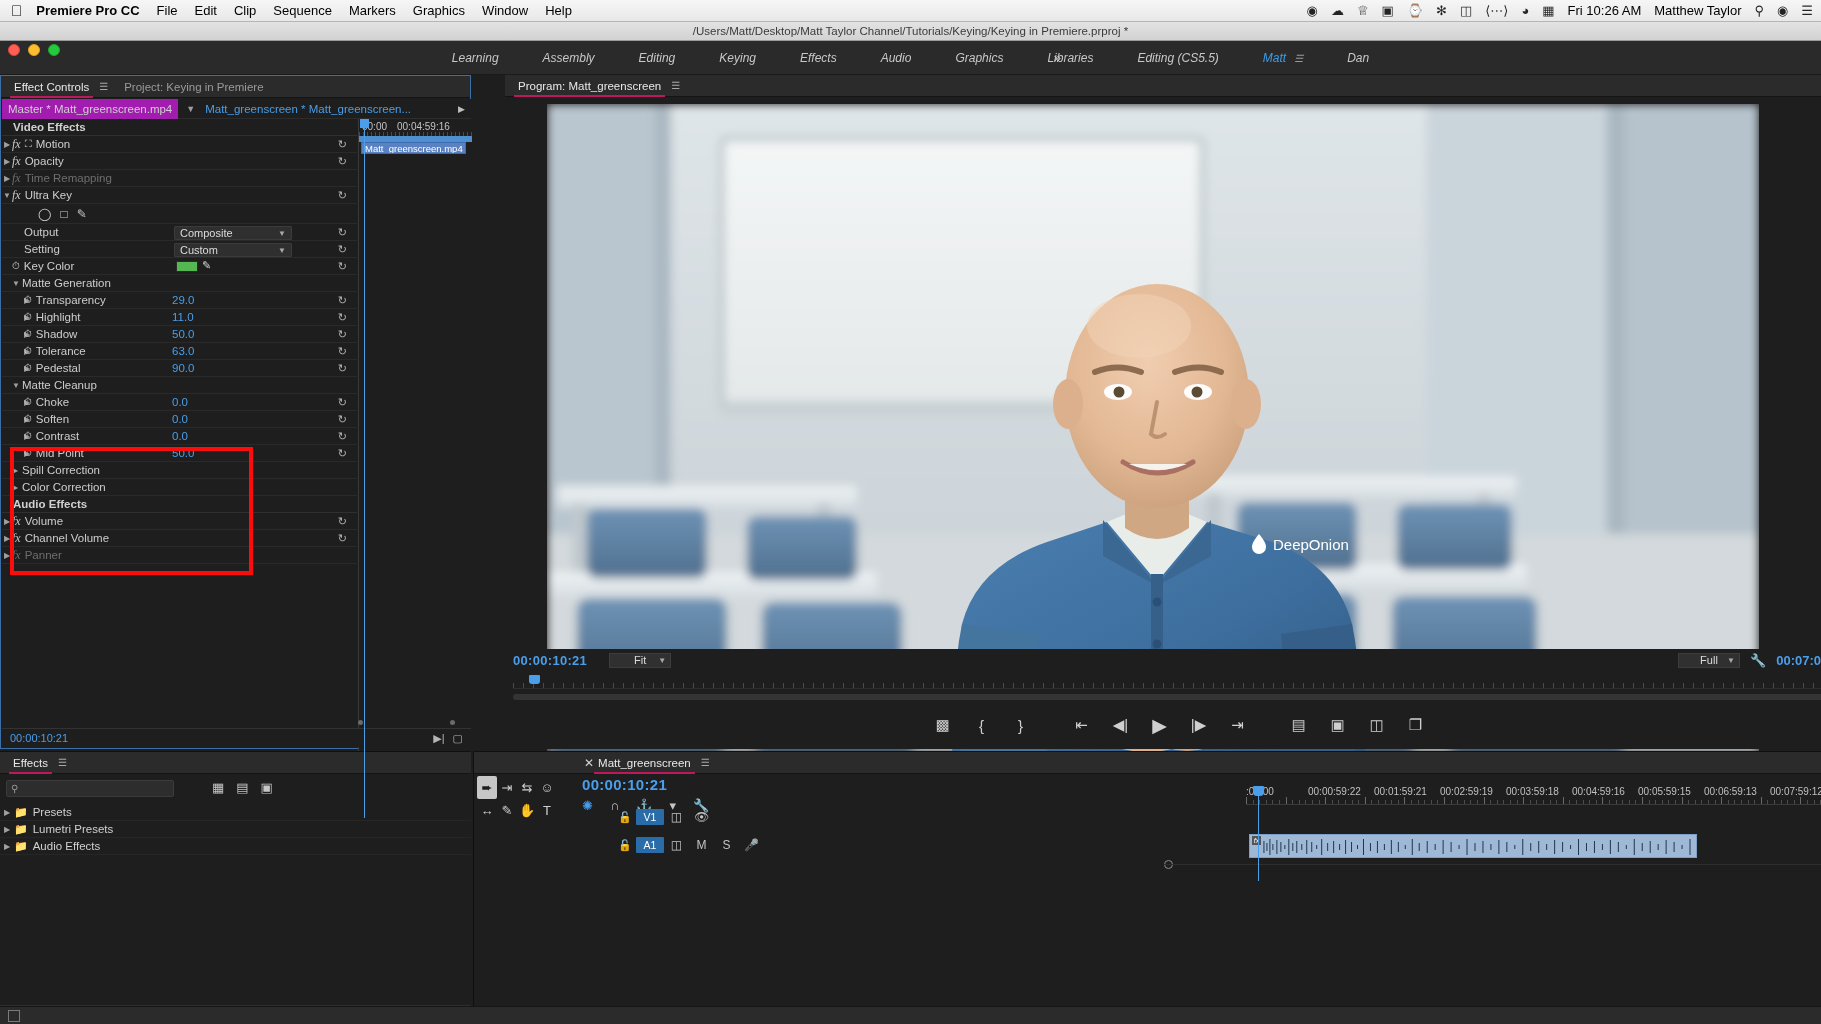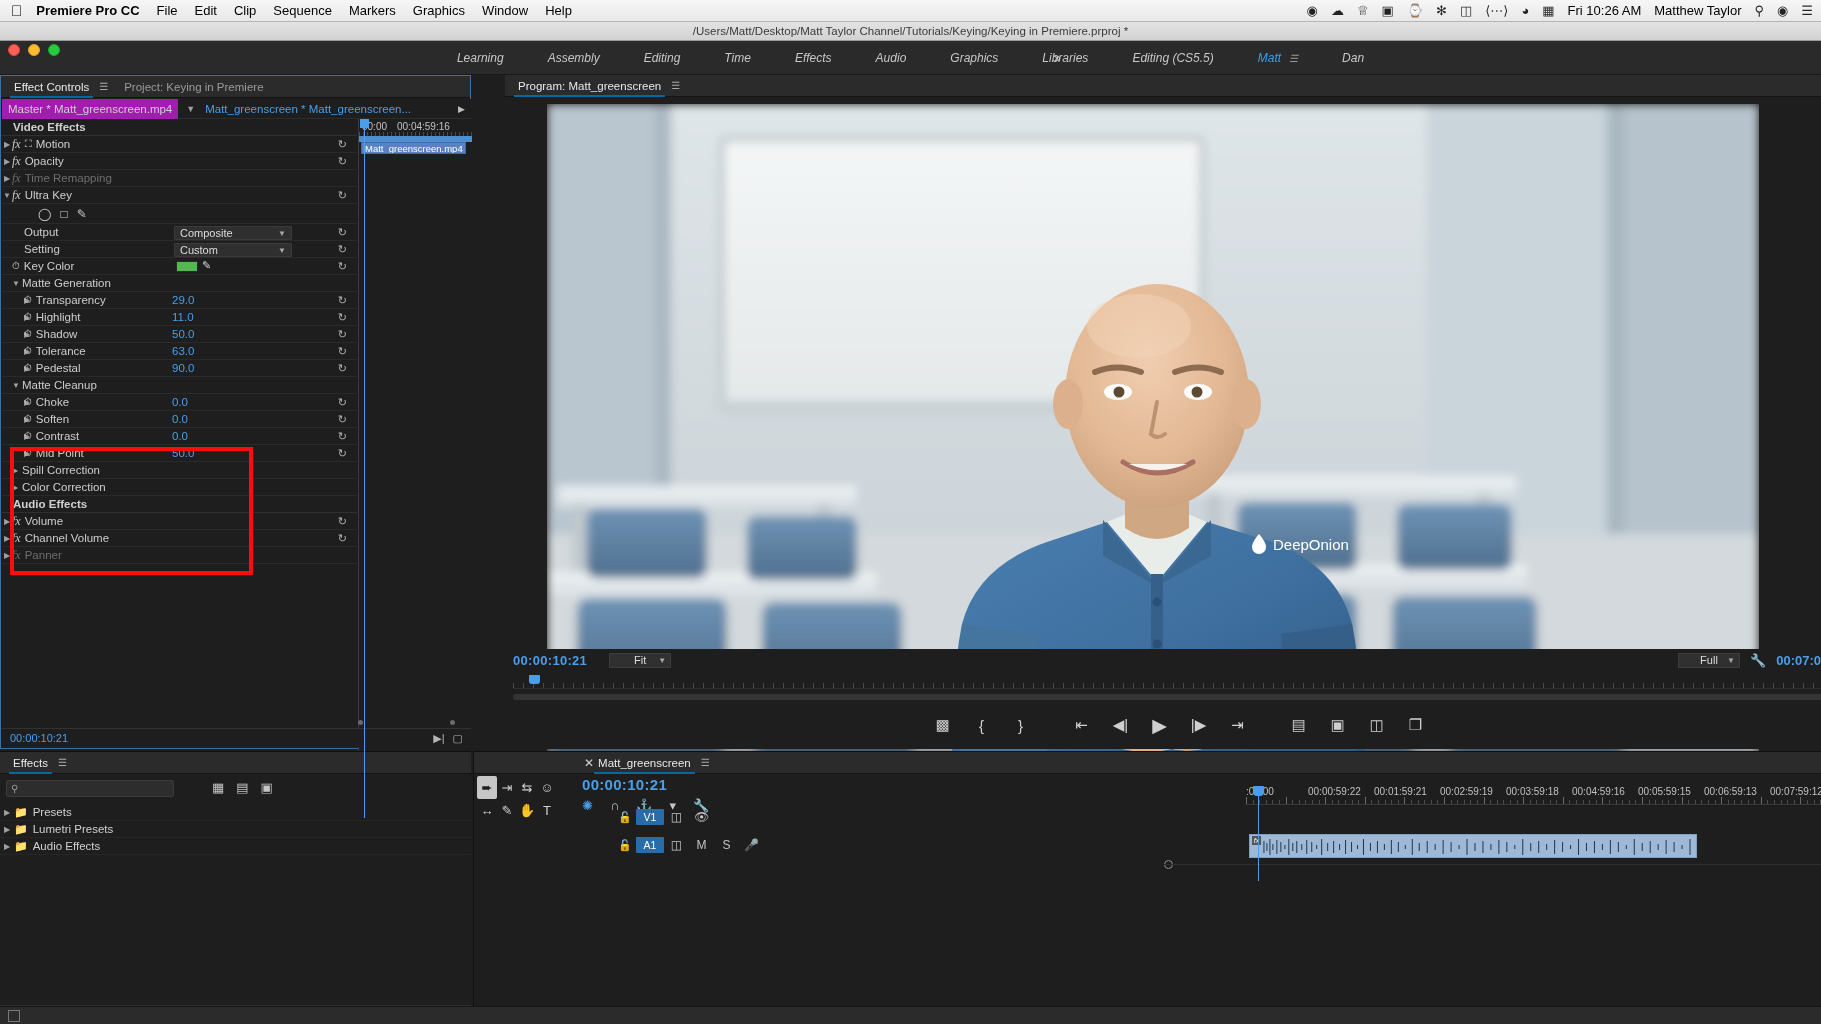--- a/index.html
+++ b/index.html
@@ -263,7 +263,7 @@
   <span class="ws">Learning</span>
   <span class="ws">Assembly</span>
   <span class="ws">Editing</span>
-  <span class="ws">Time</span>
+  <span class="ws">Keying</span>
   <span class="ws">Effects</span>
   <span class="ws">Audio</span>
   <span class="ws">Graphics</span>

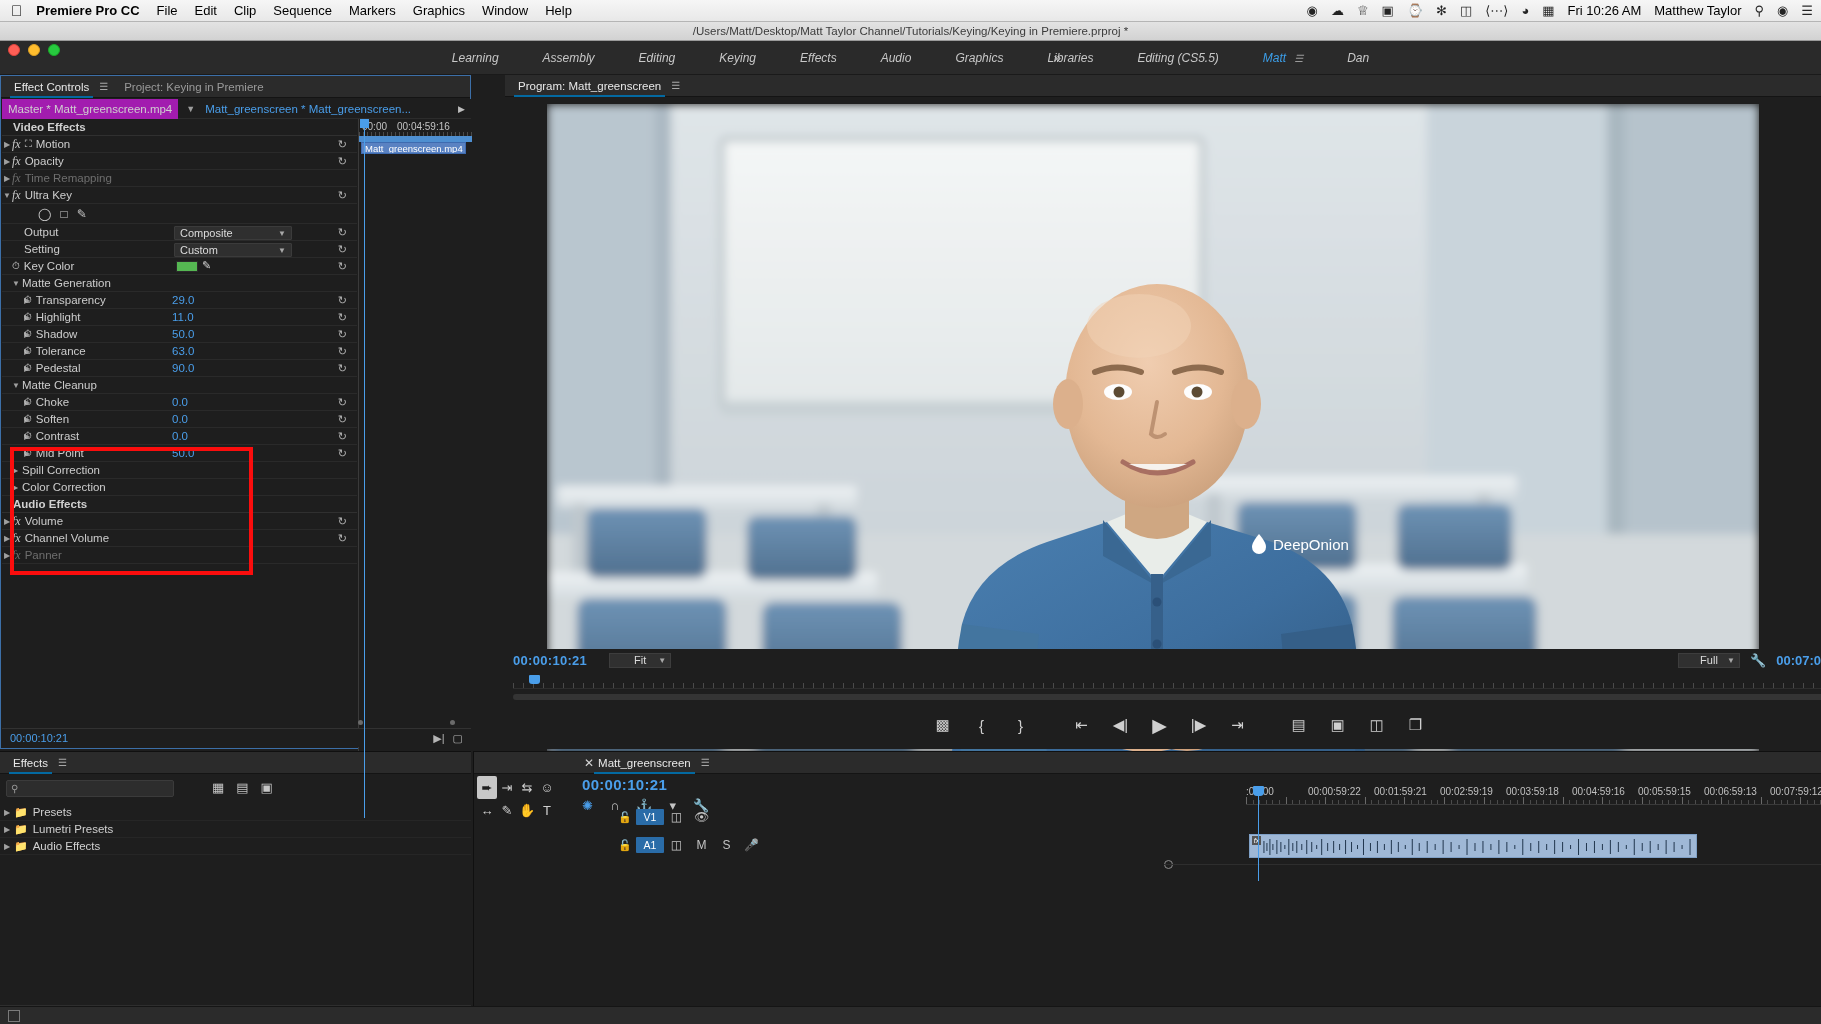--- a/index.html
+++ b/index.html
@@ -57,7 +57,7 @@
     padding-left:9px; border-bottom:1px solid #141414; gap:0;
   }
   .tab { font-size:11.5px; color:#b9b9b9; padding:0 4px; height:22px; line-height:22px; white-space:nowrap;}
-  .tab.sel { color:#e8e8e8; border-bottom:2px solid #0369a1; }
+  .tab.sel { color:#e8e8e8; border-bottom:2px solid #be185d; }
   .tab.dim { color:#9a9a9a; }
   .ham { font-size:10px; color:#a8a8a8; margin:0 12px 0 6px; }
 

